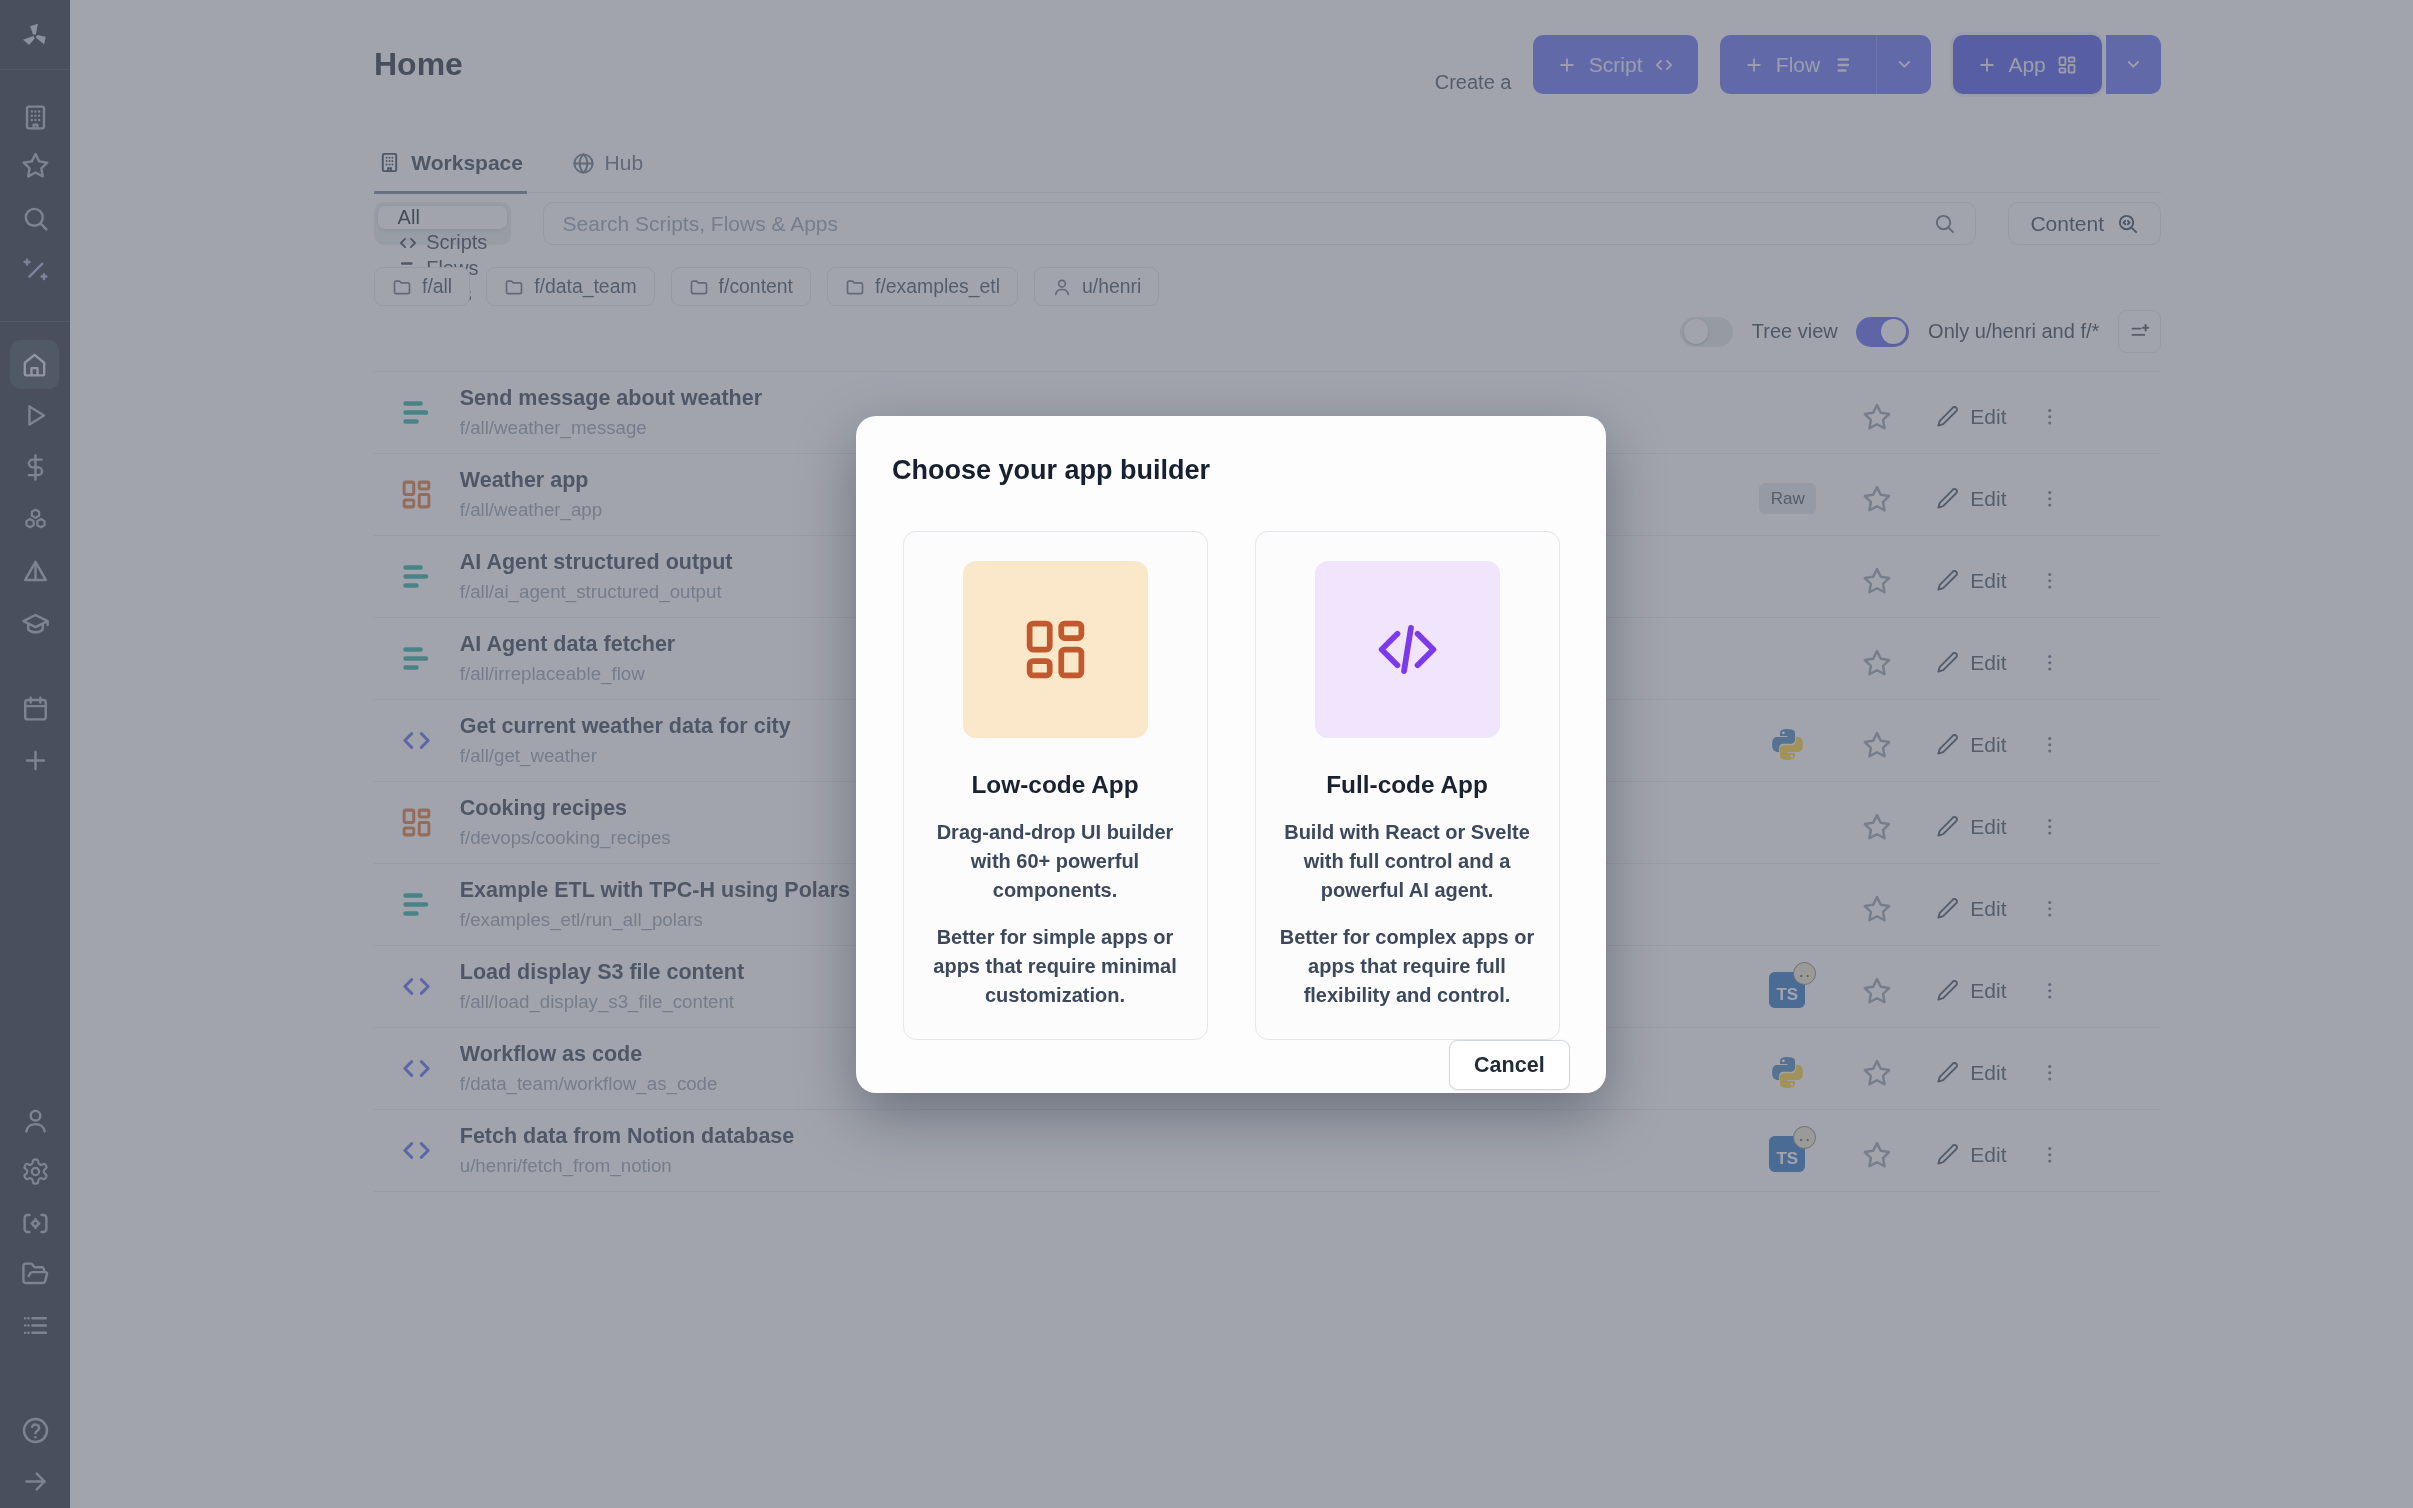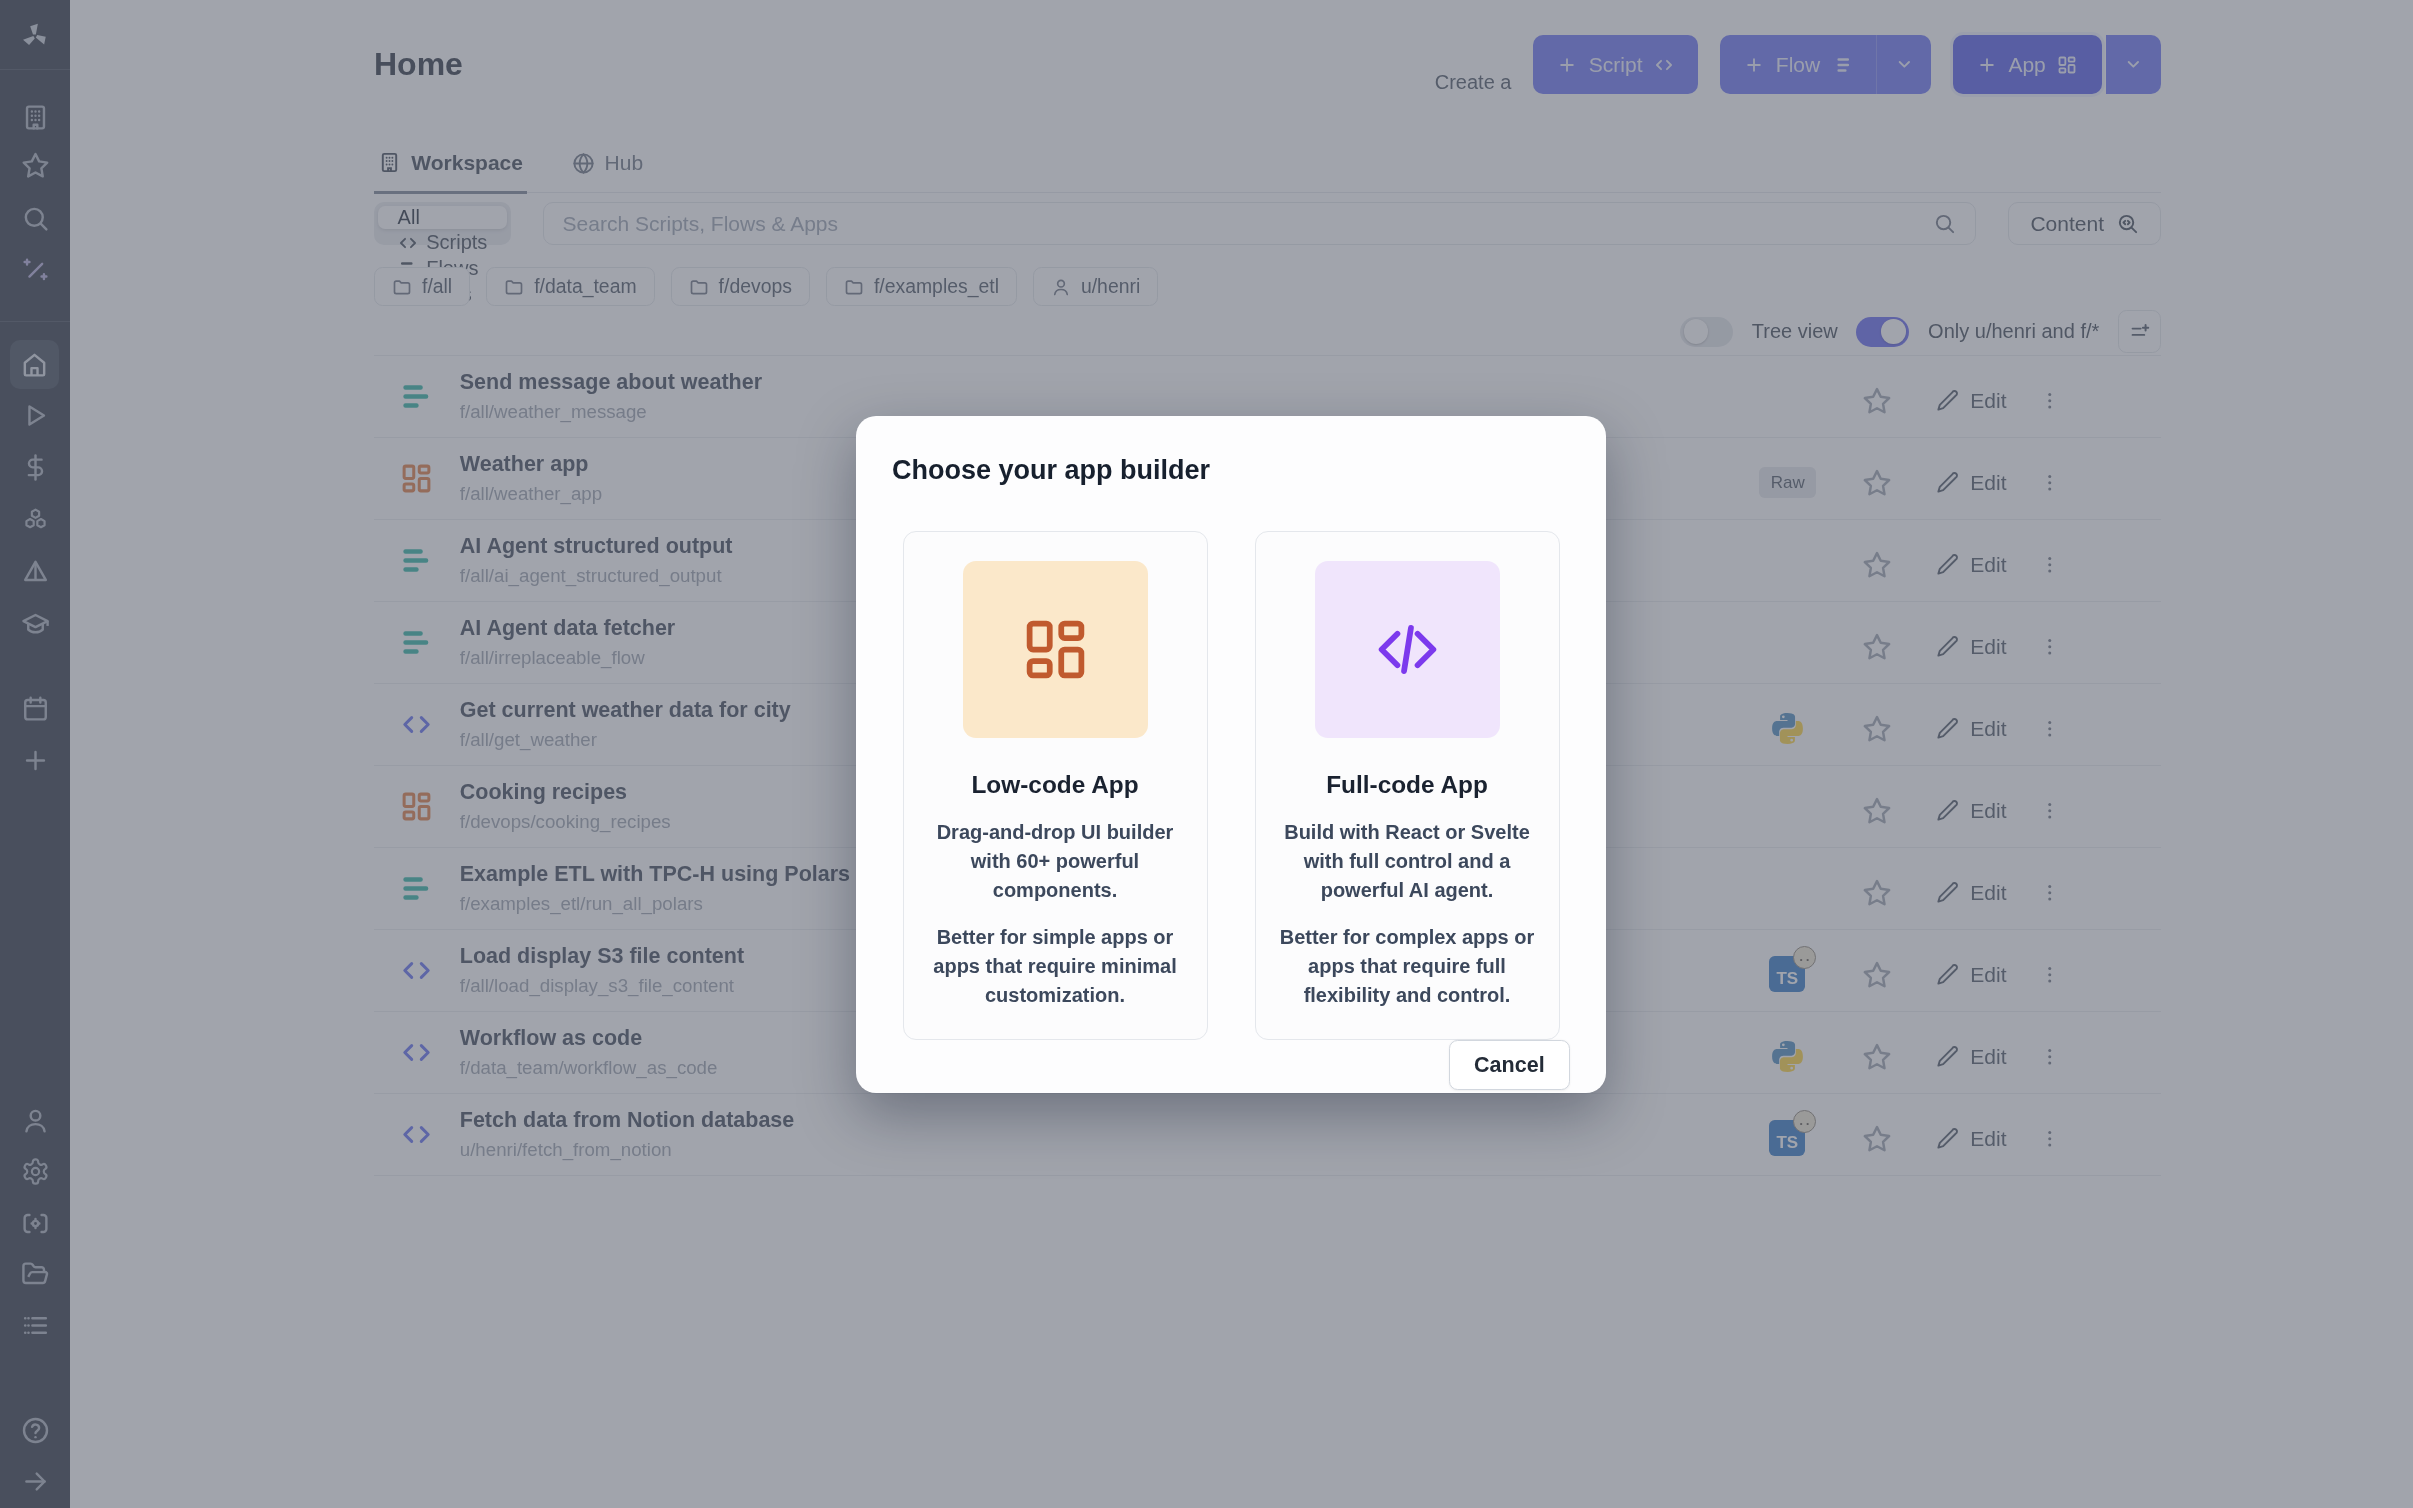--- a/index.html
+++ b/index.html
@@ -367,7 +367,7 @@
       <svg viewBox="0 0 24 24" fill="none" stroke="currentColor" stroke-width="2" stroke-linejoin="round">
           <path d="M3 7a2 2 0 0 1 2-2h4l2 2h8a2 2 0 0 1 2 2v9a2 2 0 0 1-2 2H5a2 2 0 0 1-2-2z"></path>
         </svg>
-      <span>f/devops</span>
+      <span>f/content</span>
     </div>
     <div class="chip">
       <svg viewBox="0 0 24 24" fill="none" stroke="currentColor" stroke-width="2" stroke-linejoin="round">

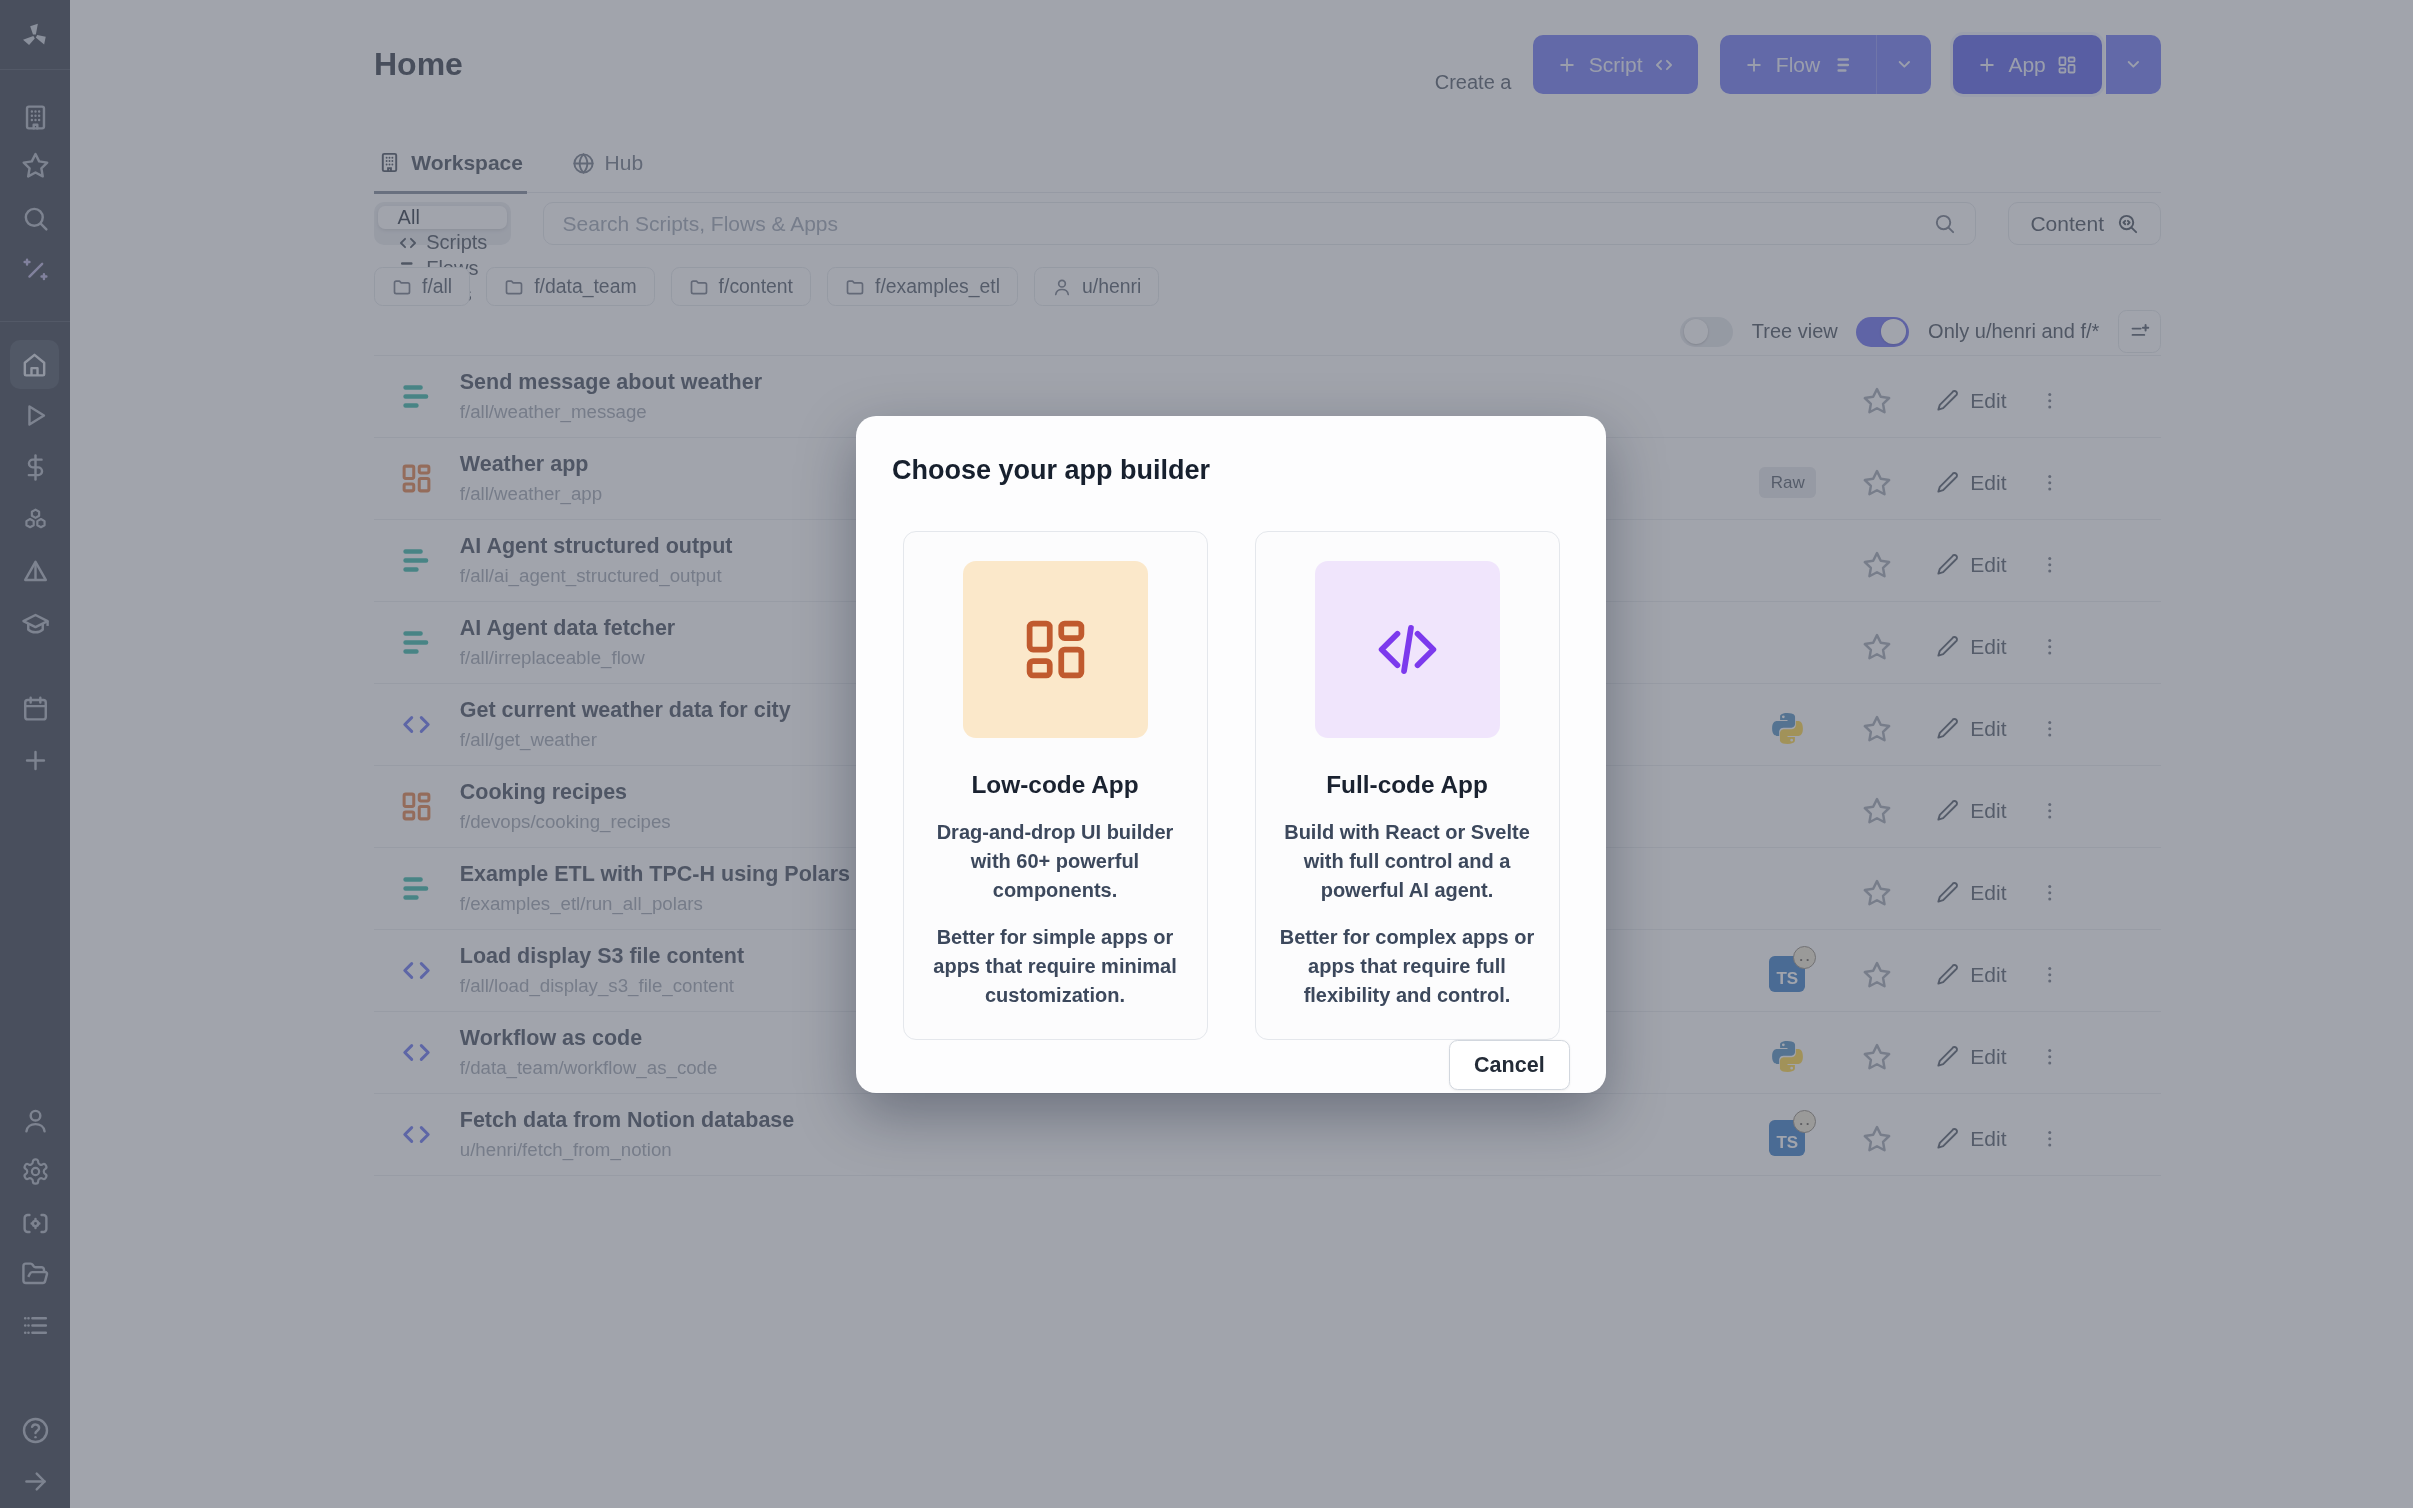--- a/index.html
+++ b/index.html
@@ -63,7 +63,7 @@
   .iconbtn svg { width:21.5px; height:21.5px; }
 
   
-  .list { position:absolute; left:374px; top:355px; width:1787px; border-top:1.4px solid #e9ebef; z-index:1; }
+  .list { position:absolute; left:374px; top:371px; width:1787px; border-top:1.4px solid #e9ebef; z-index:1; }
   .row { height:82px; display:flex; align-items:center; border-bottom:1.4px solid #e9ebef; padding-left:24.4px; padding-right:101px; cursor:pointer; }
   .row-icon { width:37px; display:flex; justify-content:center; margin-right:24.4px; }
   .row-icon svg { width:33px; height:33px; }

